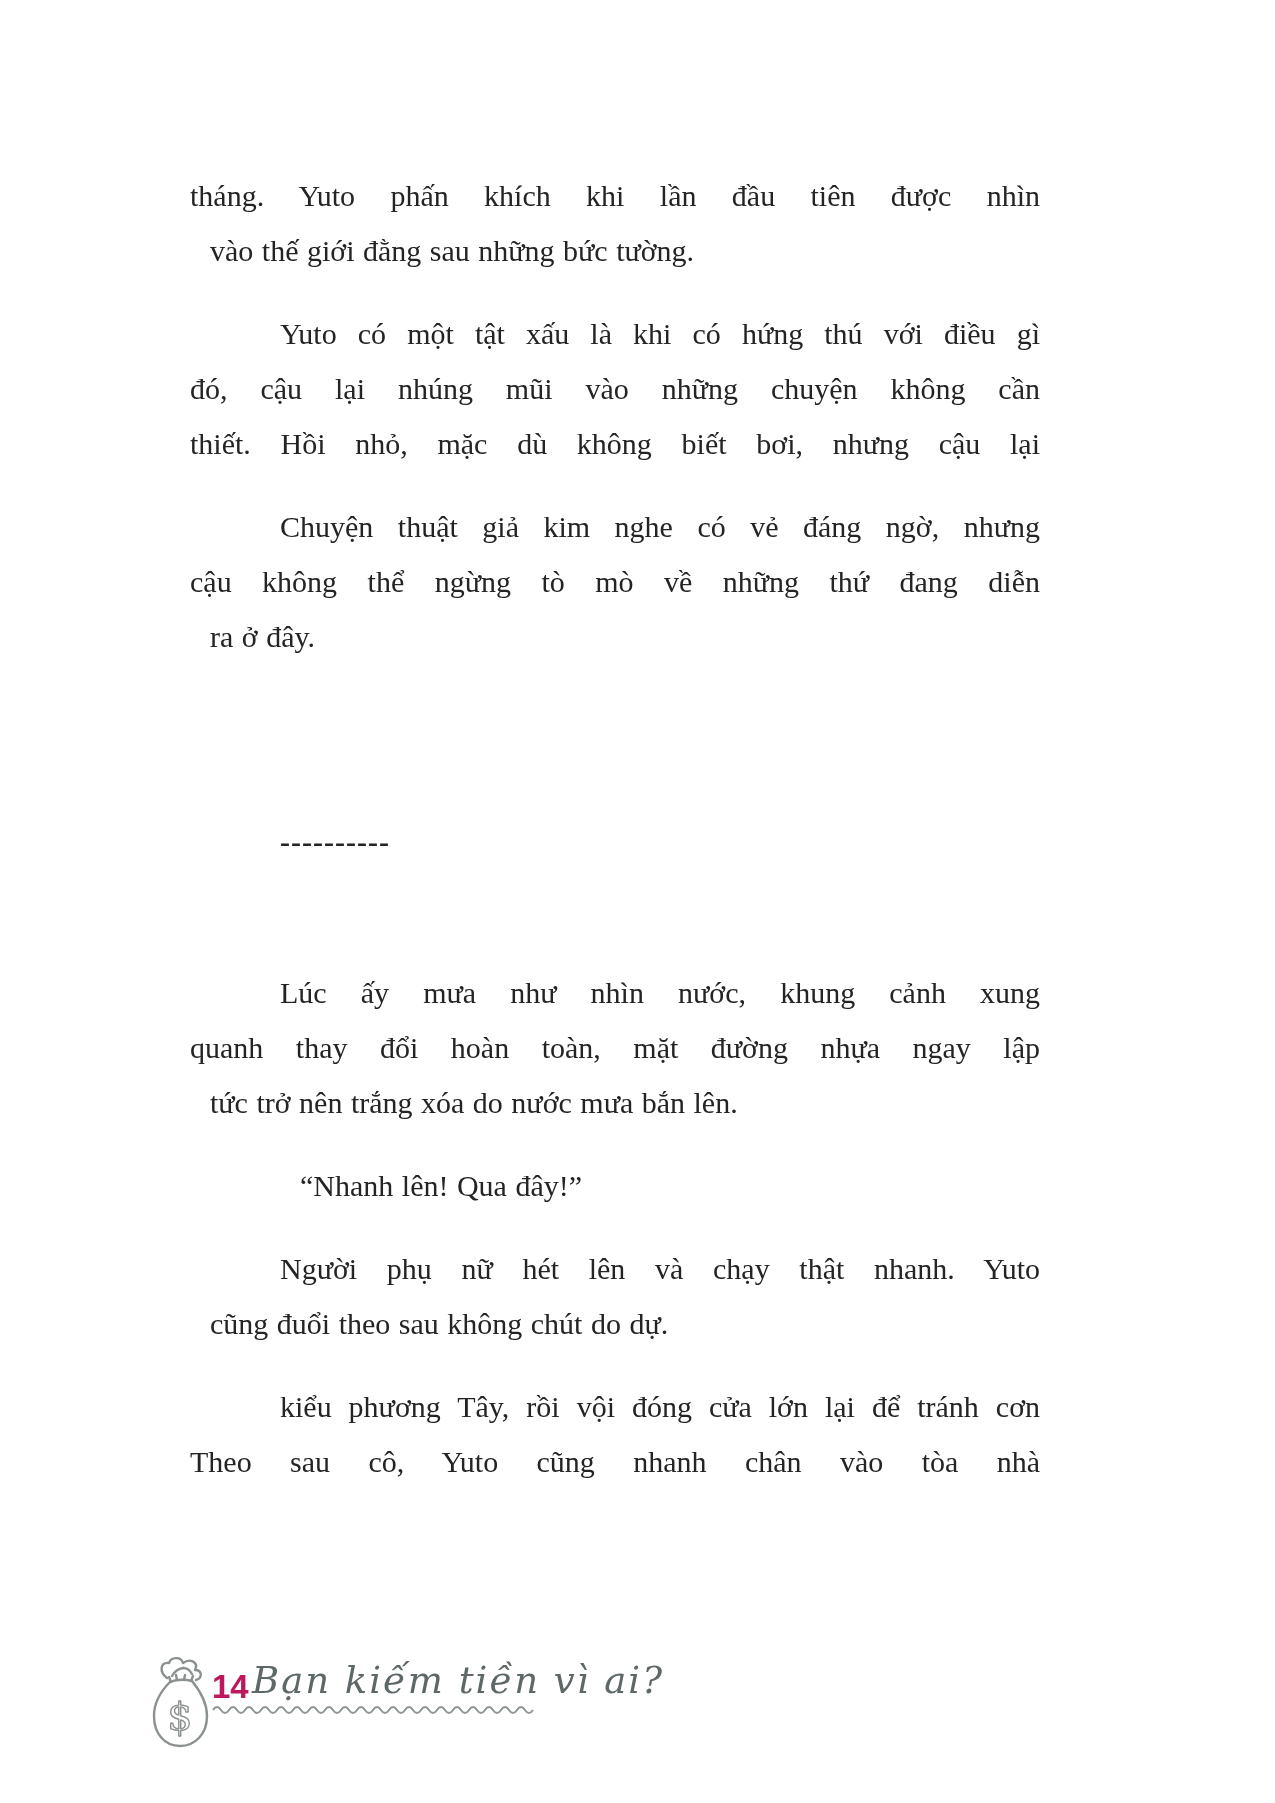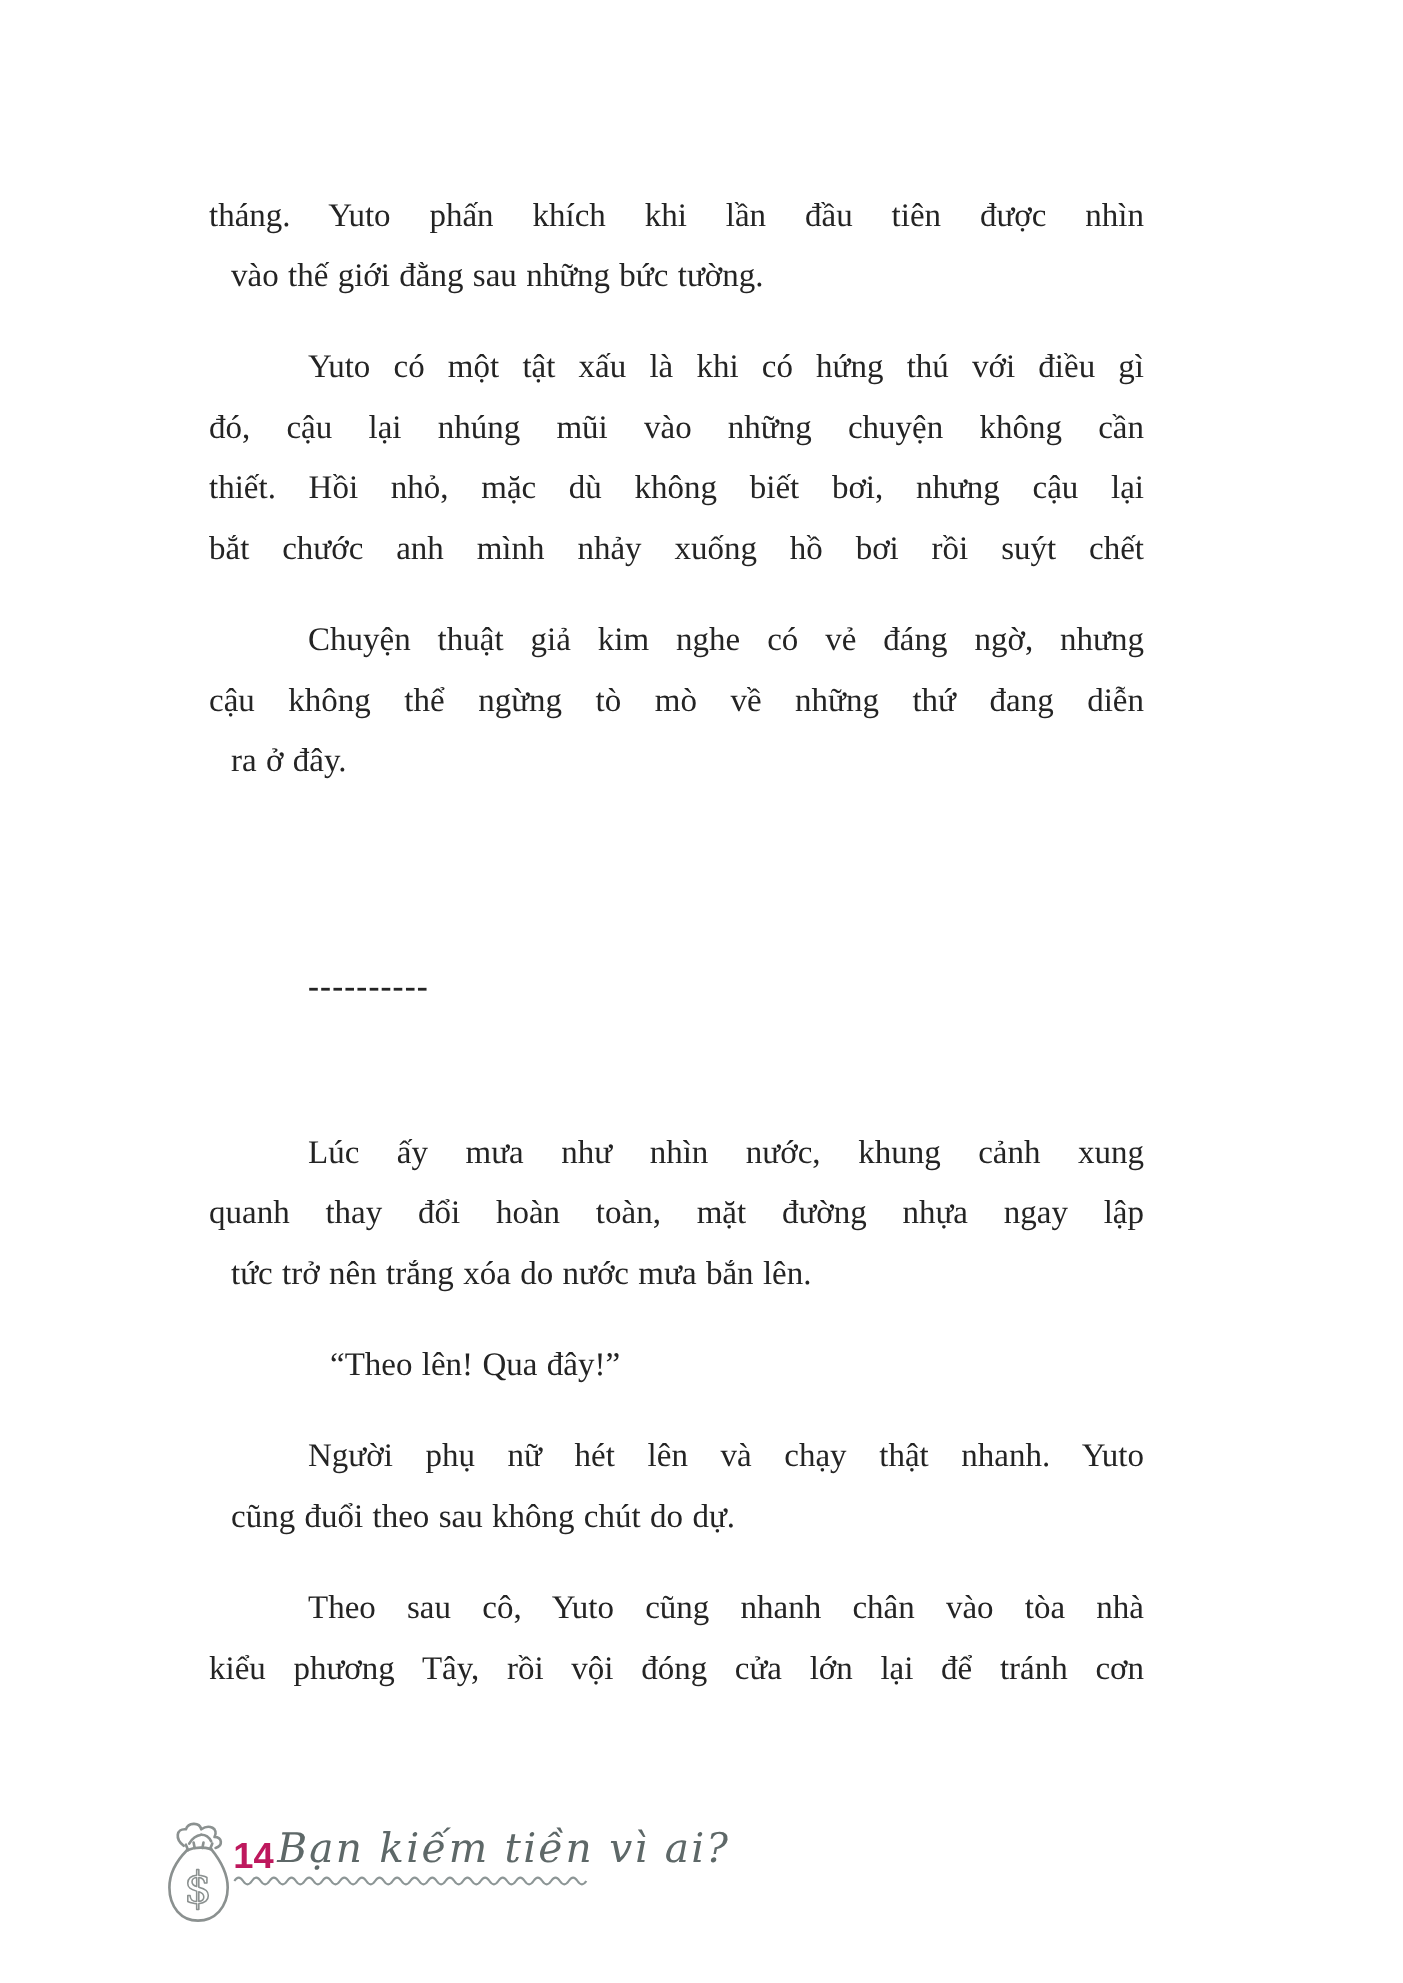--- a/index.html
+++ b/index.html
@@ -84,7 +84,6 @@
       <div class="line">Yuto có một tật xấu là khi có hứng thú với điều gì</div>
       <div class="line">đó, cậu lại nhúng mũi vào những chuyện không cần</div>
       <div class="line">thiết. Hồi nhỏ, mặc dù không biết bơi, nhưng cậu lại</div>
-      <div class="line">bắt chước anh mình nhảy xuống hồ bơi rồi suýt chết</div>
     </div>
     <div class="para indent">
       <div class="line">Chuyện thuật giả kim nghe có vẻ đáng ngờ, nhưng</div>

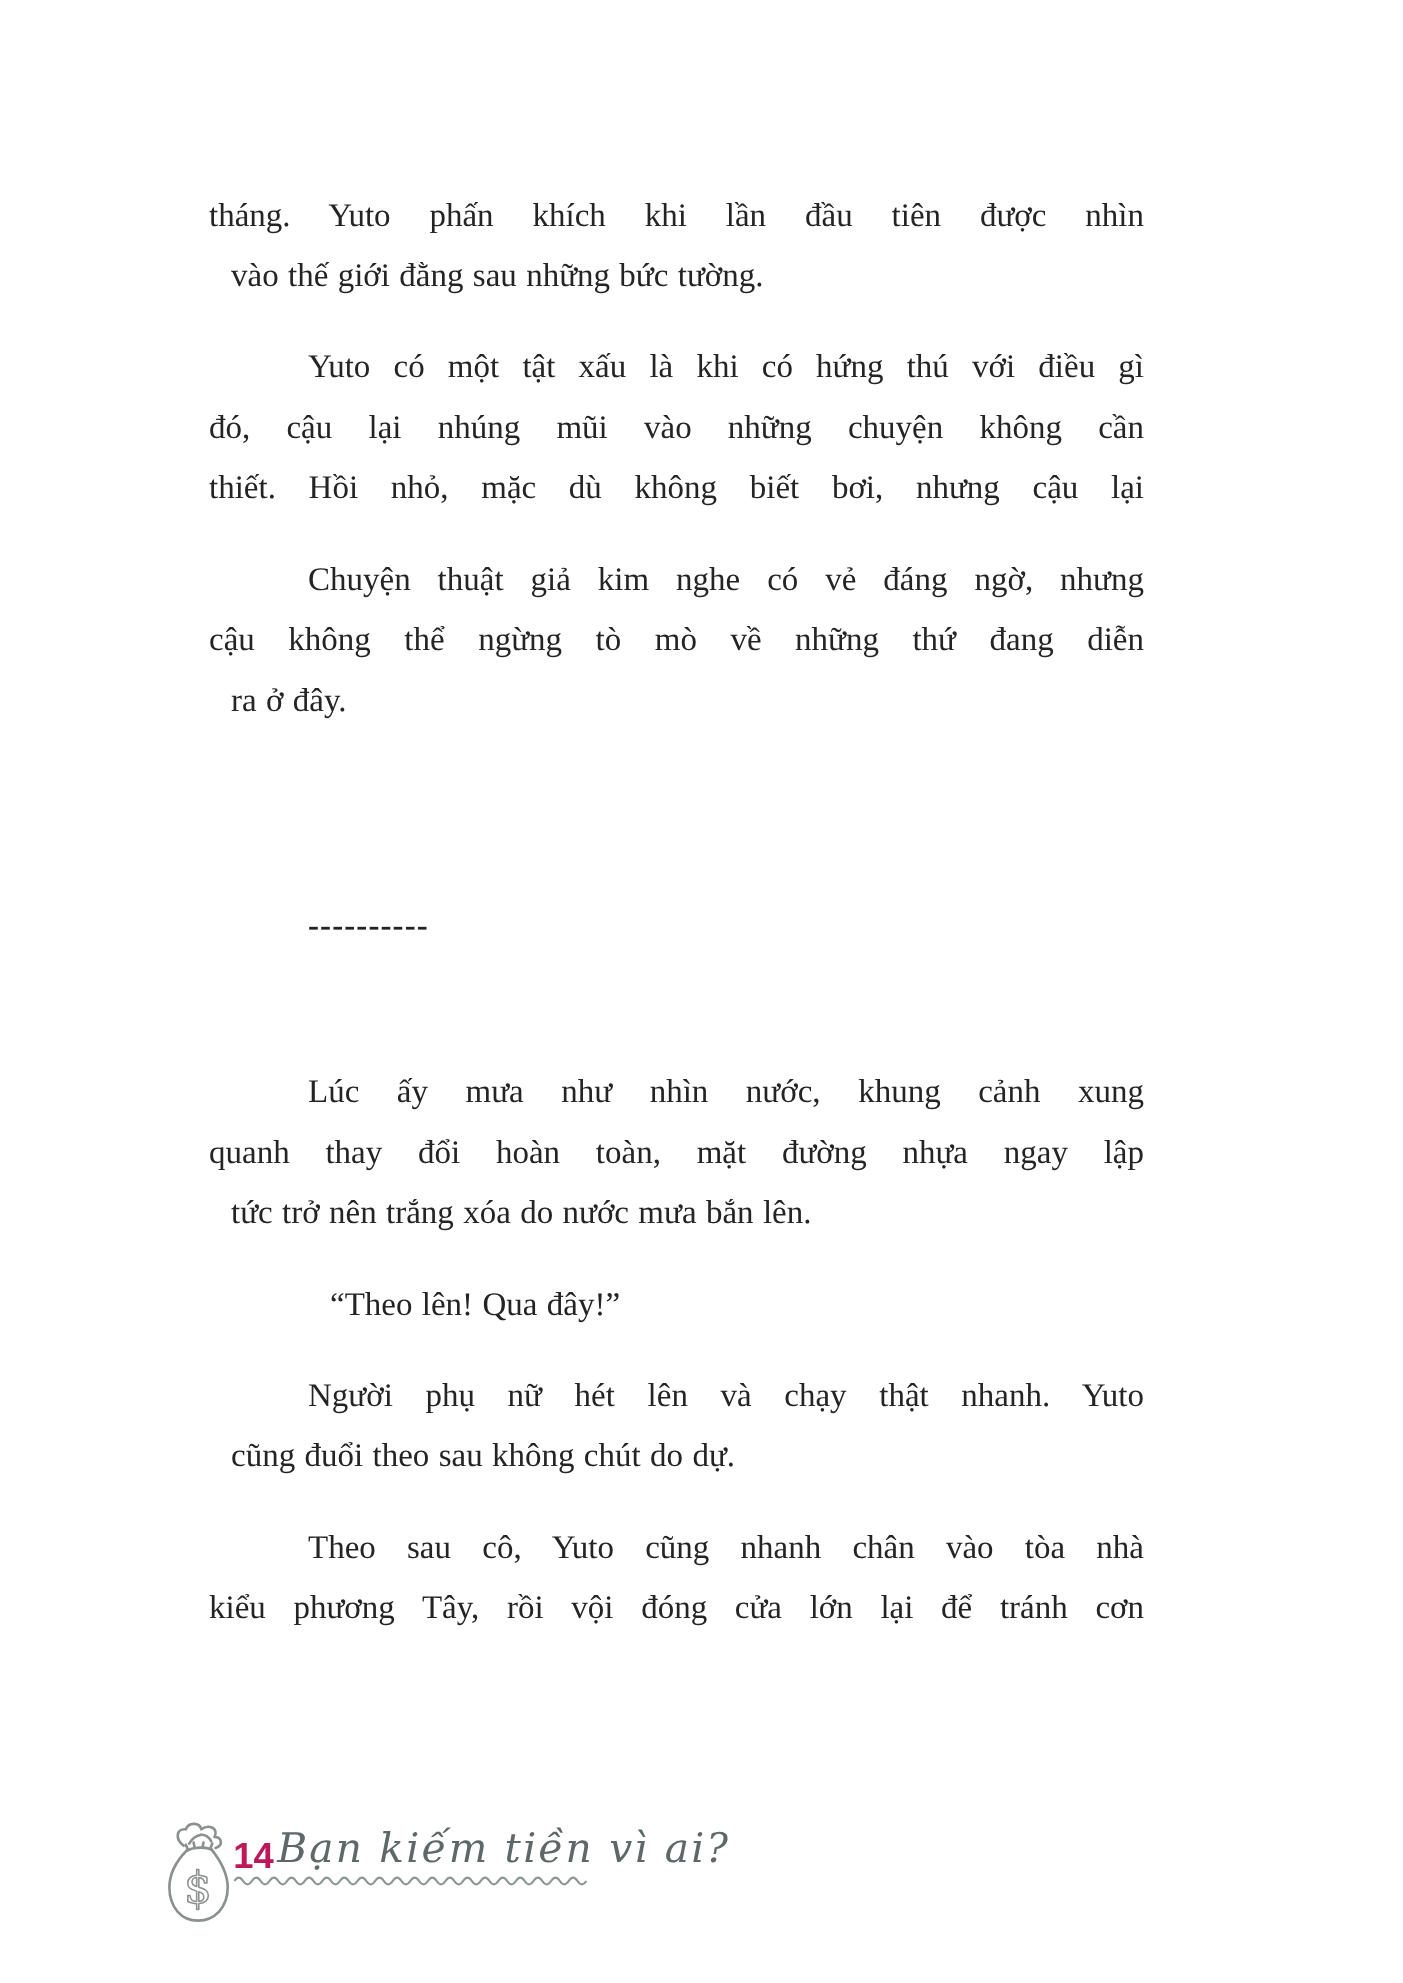--- a/index.html
+++ b/index.html
@@ -97,7 +97,7 @@
       <div class="line short">tức trở nên trắng xóa do nước mưa bắn lên.</div>
     </div>
     <div class="para indent">
-      <div class="line short">“Theo lên! Qua đây!”</div>
+      <div class="line short">“Nhanh lên! Qua đây!”</div>
     </div>
     <div class="para indent">
       <div class="line">Người phụ nữ hét lên và chạy thật nhanh. Yuto</div>

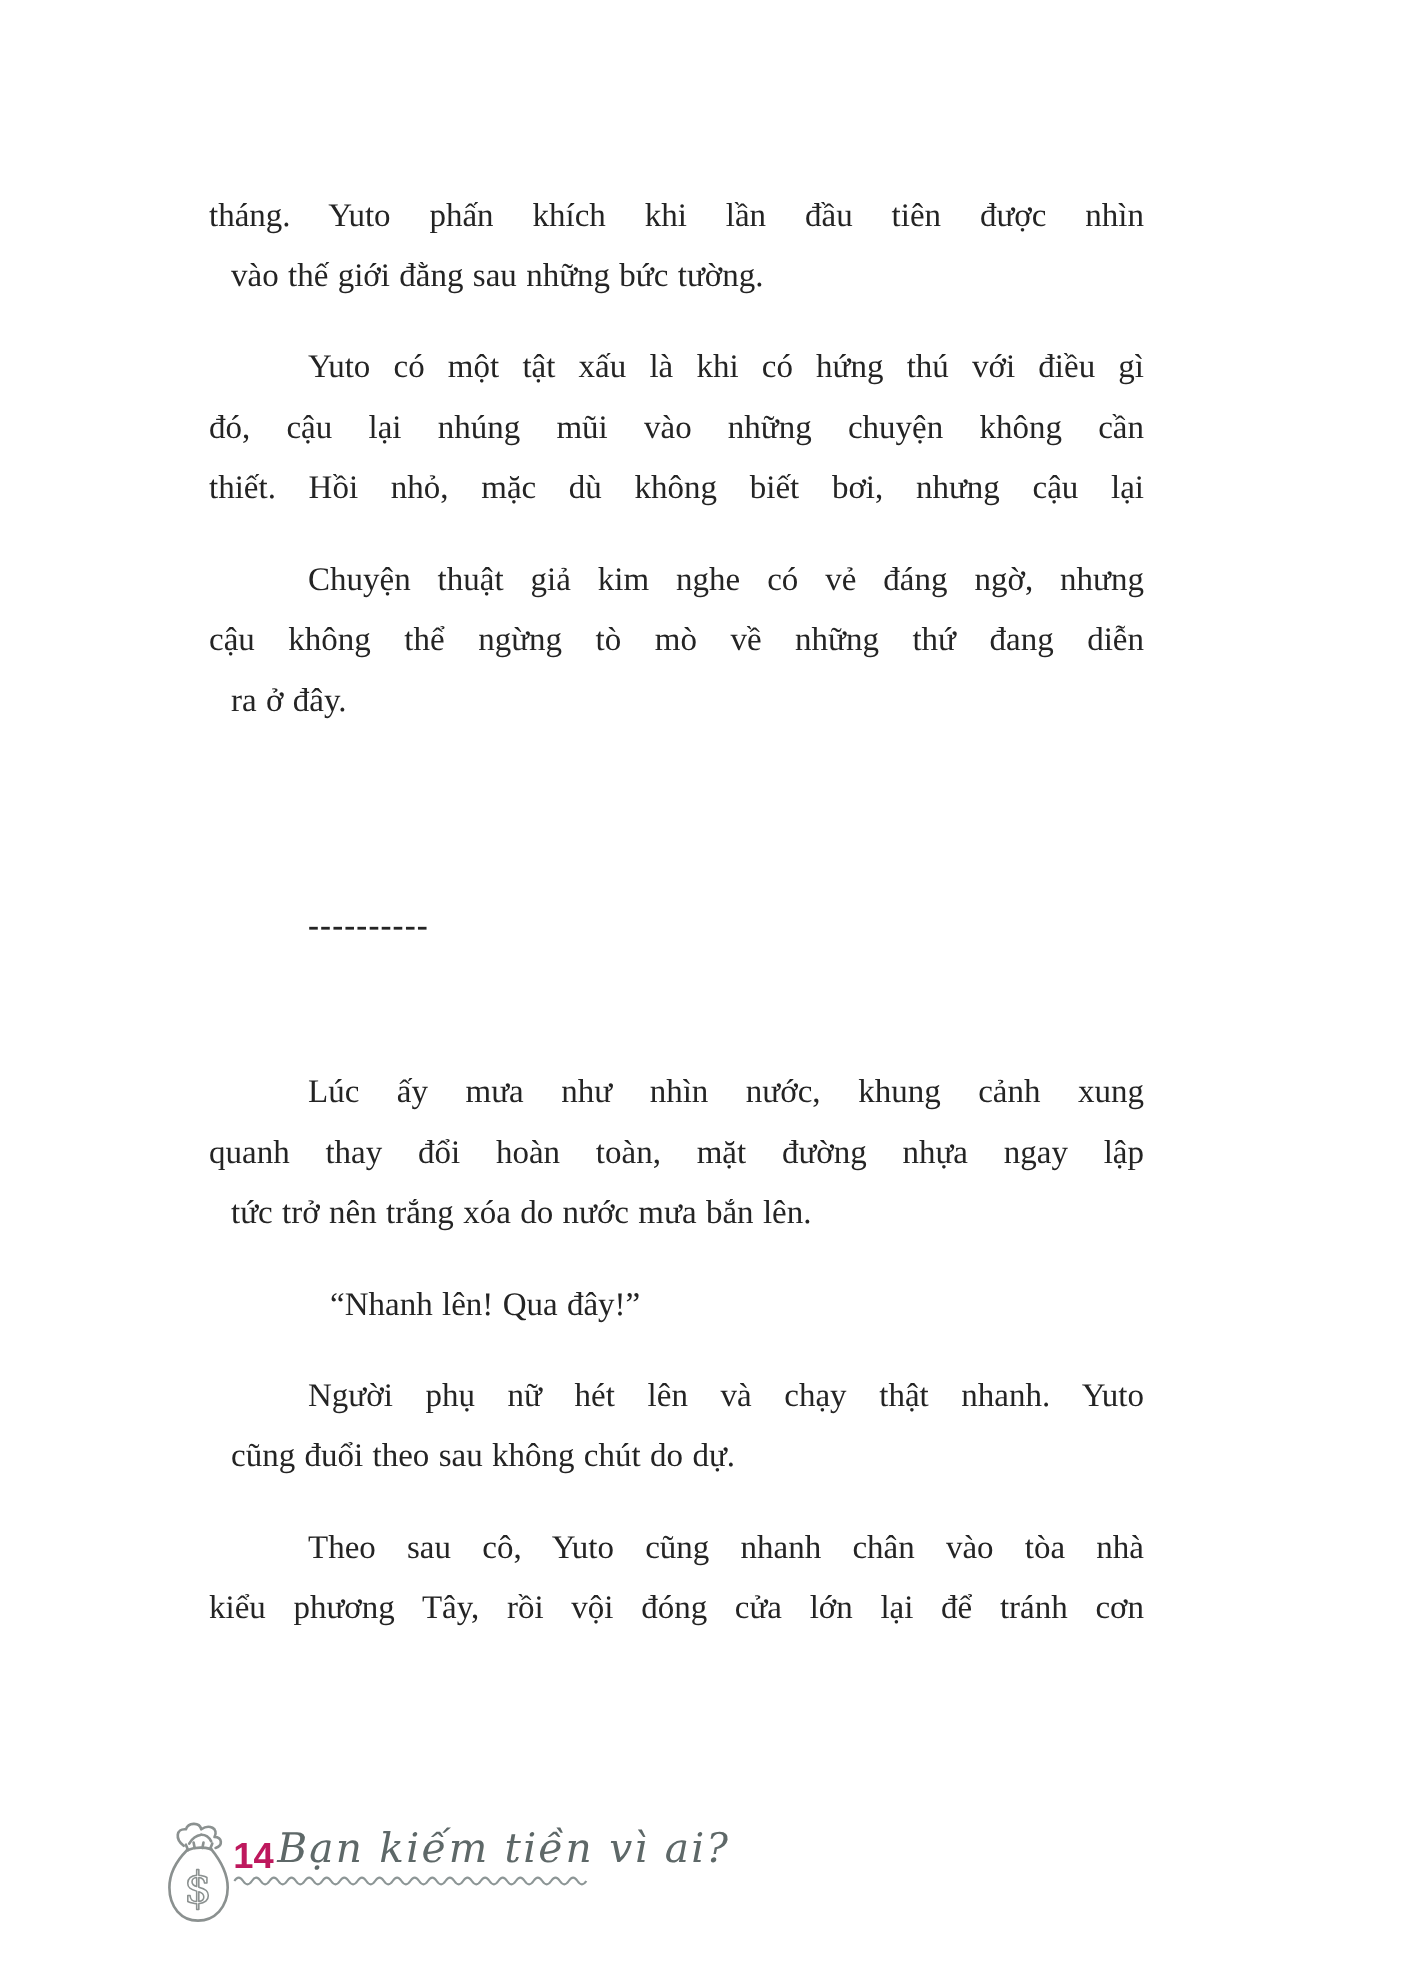--- a/index.html
+++ b/index.html
@@ -104,8 +104,8 @@
       <div class="line short">cũng đuổi theo sau không chút do dự.</div>
     </div>
     <div class="para indent">
+      <div class="line">kiểu phương Tây, rồi vội đóng cửa lớn lại để tránh cơn</div>
       <div class="line">Theo sau cô, Yuto cũng nhanh chân vào tòa nhà</div>
-      <div class="line">kiểu phương Tây, rồi vội đóng cửa lớn lại để tránh cơn</div>
     </div>
   </div>
 

